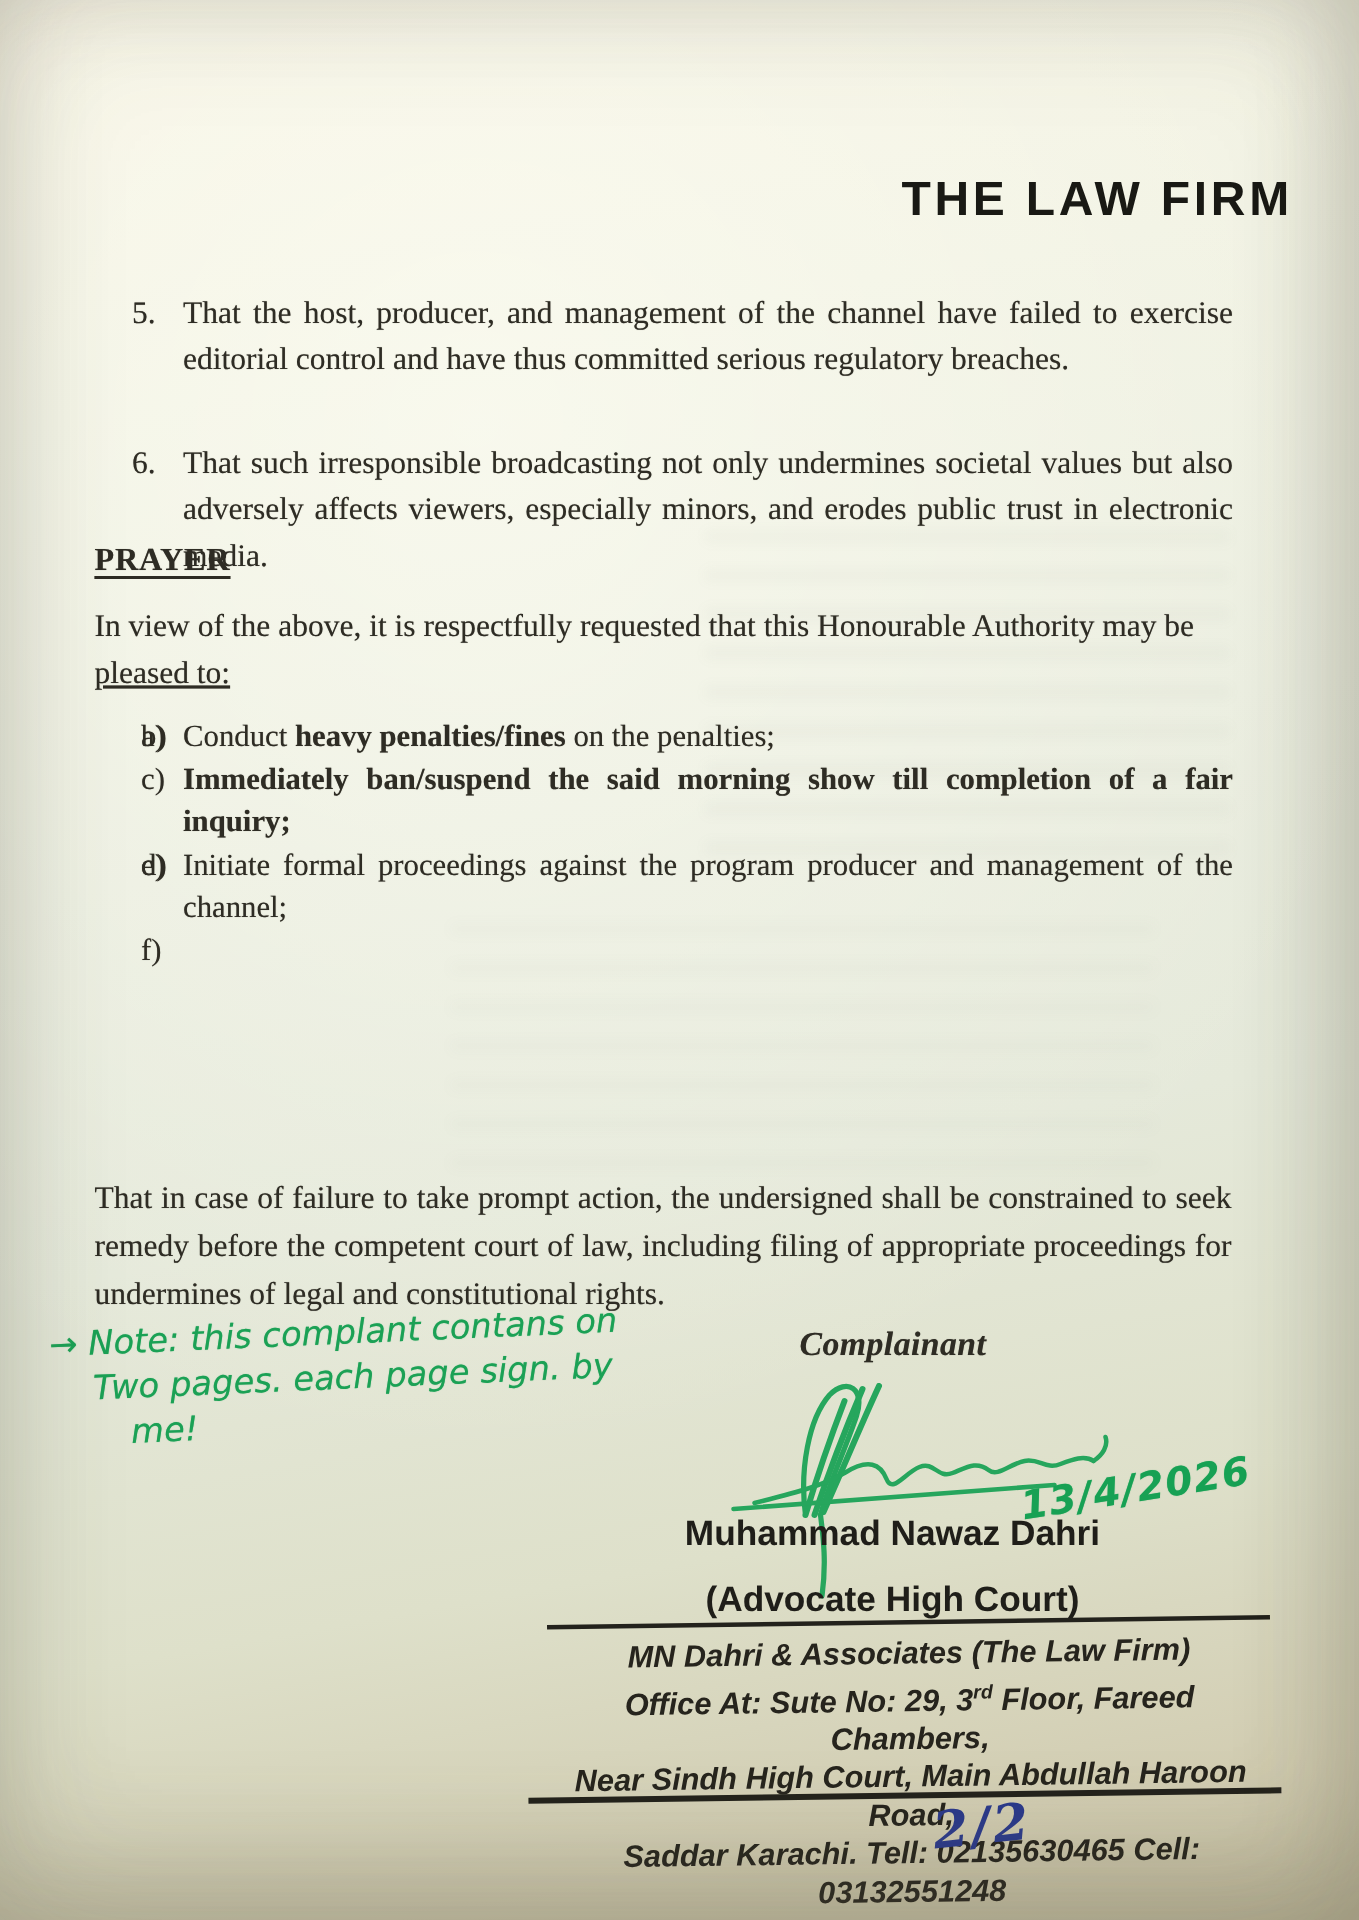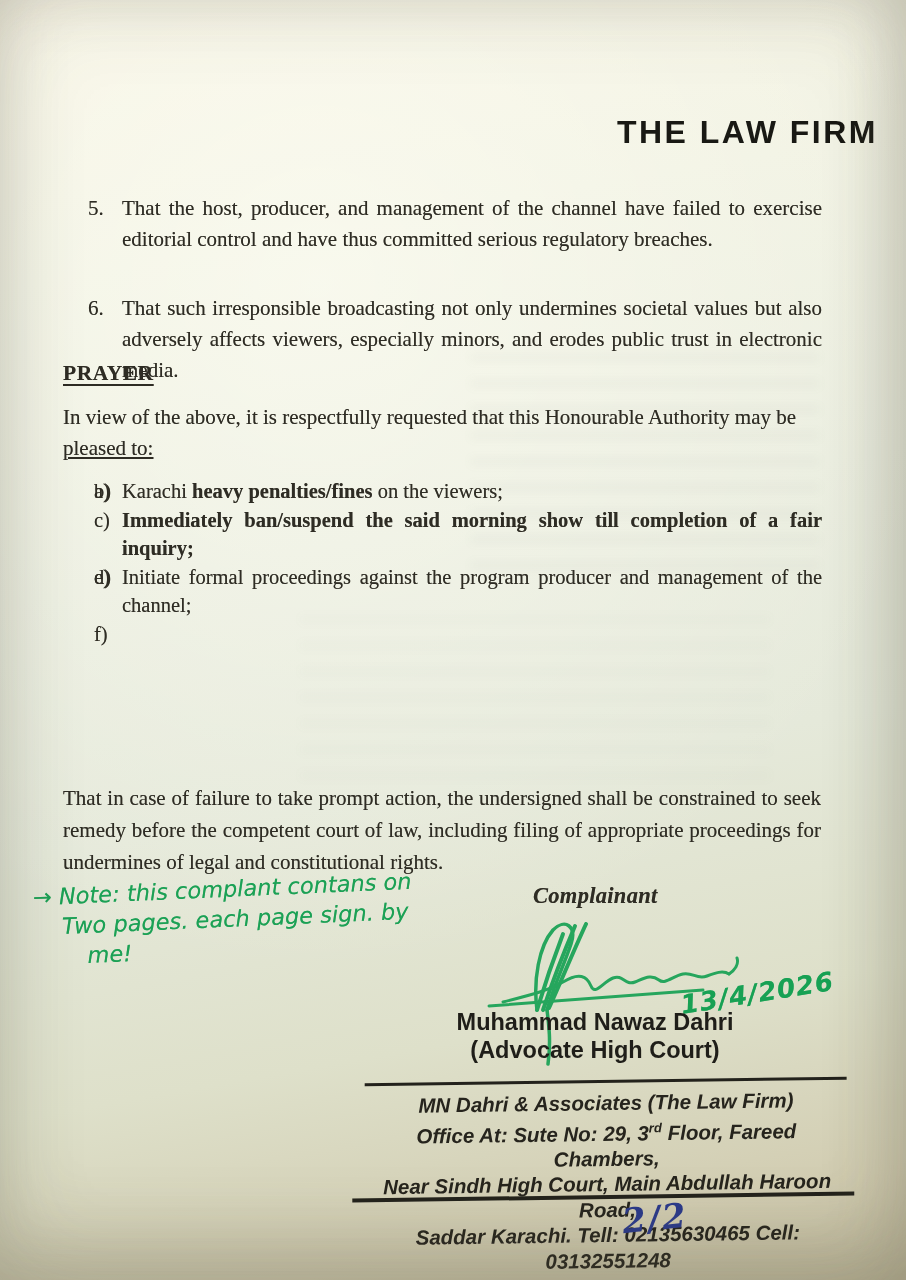--- a/index.html
+++ b/index.html
@@ -21,7 +21,7 @@
 
   .firm-name{position:absolute;top:57px;right:28px;font-size:48px;letter-spacing:1.5px;
     color:#8e7c31;text-shadow:0 0 1px rgba(104,88,34,.85),0 1px 1px rgba(70,60,20,.25);white-space:nowrap;}
-  .tagline{position:absolute;top:114px;right:28px;font-family:"Liberation Sans",sans-serif;
+  .tagline{position:absolute;top:114px;right:44px;font-family:"Liberation Sans",sans-serif;
     font-weight:700;font-size:32px;letter-spacing:2.5px;color:#191914;white-space:nowrap;}
 
   .numbered{position:absolute;left:88px;top:193px;width:734px;}

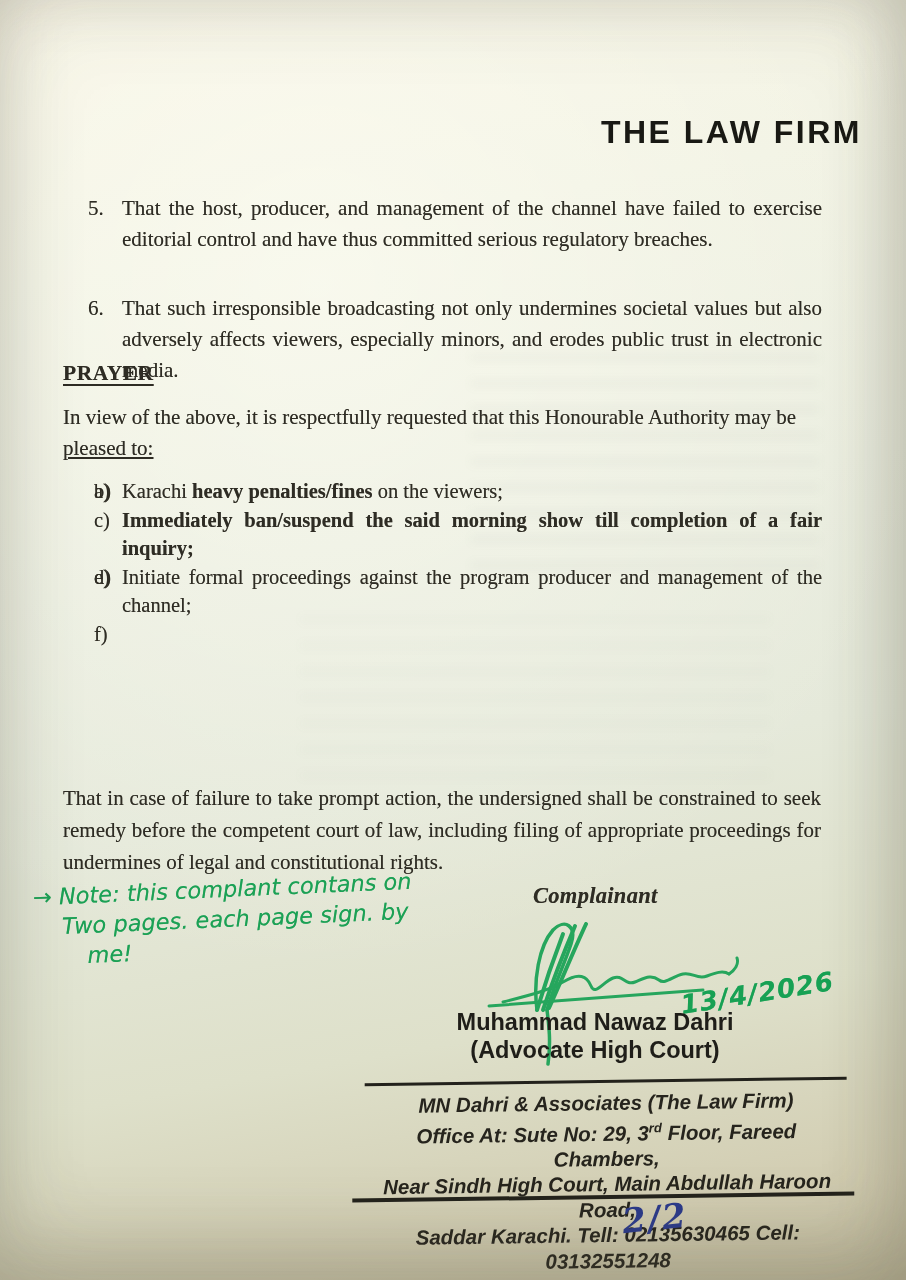--- a/index.html
+++ b/index.html
@@ -103,7 +103,7 @@
       <span class="ltr">a)</span>
     </div>
     <div class="litem">
-      <span class="ltr">b)</span><span><span>Karachi </span><b>heavy penalties/fines</b><span> on the viewers;</span></span>
+      <span class="ltr">b)</span><span><span>Conduct </span><b>heavy penalties/fines</b><span> on the viewers;</span></span>
     </div>
     <div class="litem">
       <span class="ltr">c)</span><span><b>Immediately ban/suspend the said morning show till completion of a fair inquiry;</b></span>

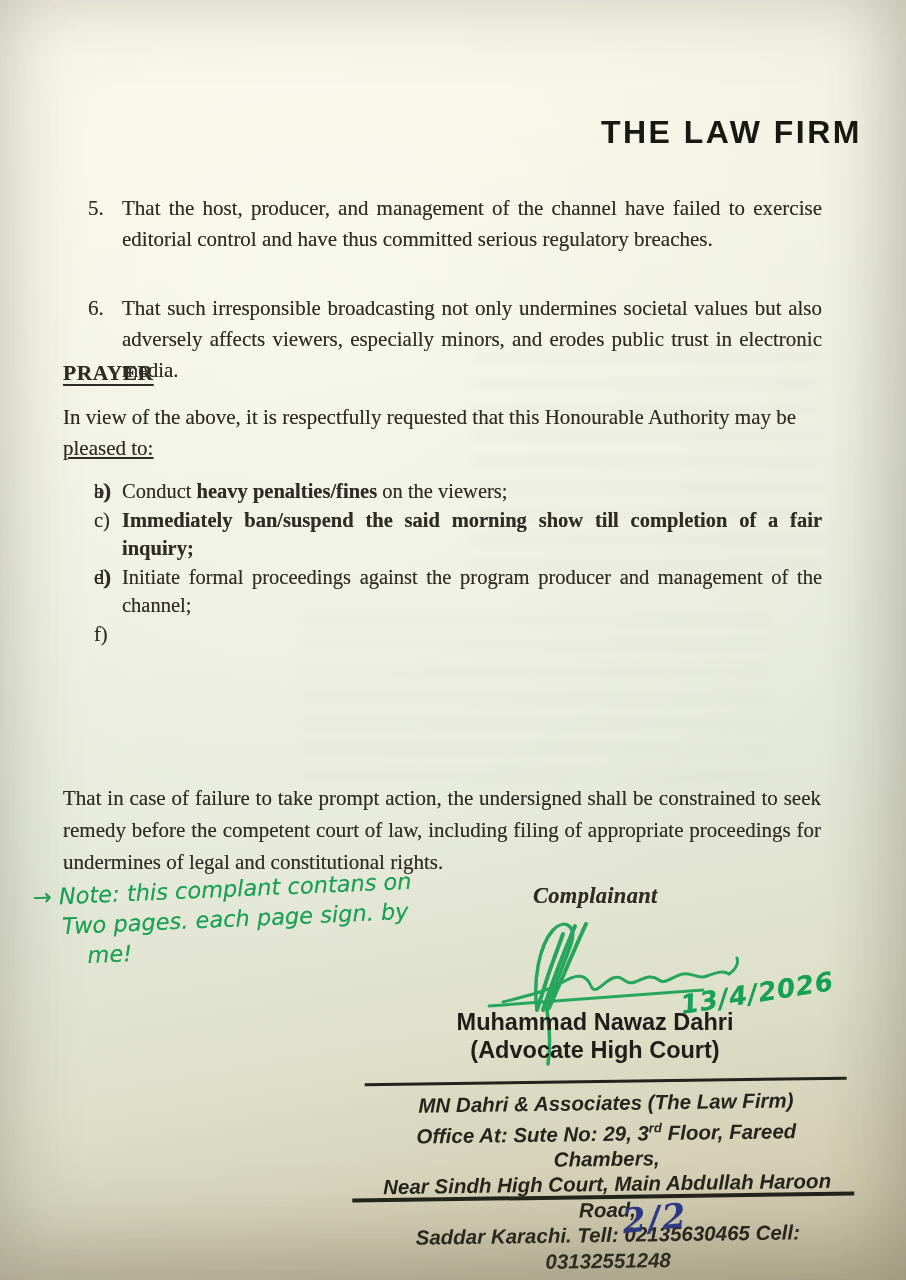--- a/index.html
+++ b/index.html
@@ -103,7 +103,7 @@
       <span class="ltr">a)</span>
     </div>
     <div class="litem">
-      <span class="ltr">b)</span><span><span>Conduct </span><b>heavy penalties/fines</b><span> on the viewers;</span></span>
+      <span class="ltr">b)</span><span><span>Conduct </span><b>heavy penalties/fines</b><span> on the penalties;</span></span>
     </div>
     <div class="litem">
       <span class="ltr">c)</span><span><b>Immediately ban/suspend the said morning show till completion of a fair inquiry;</b></span>

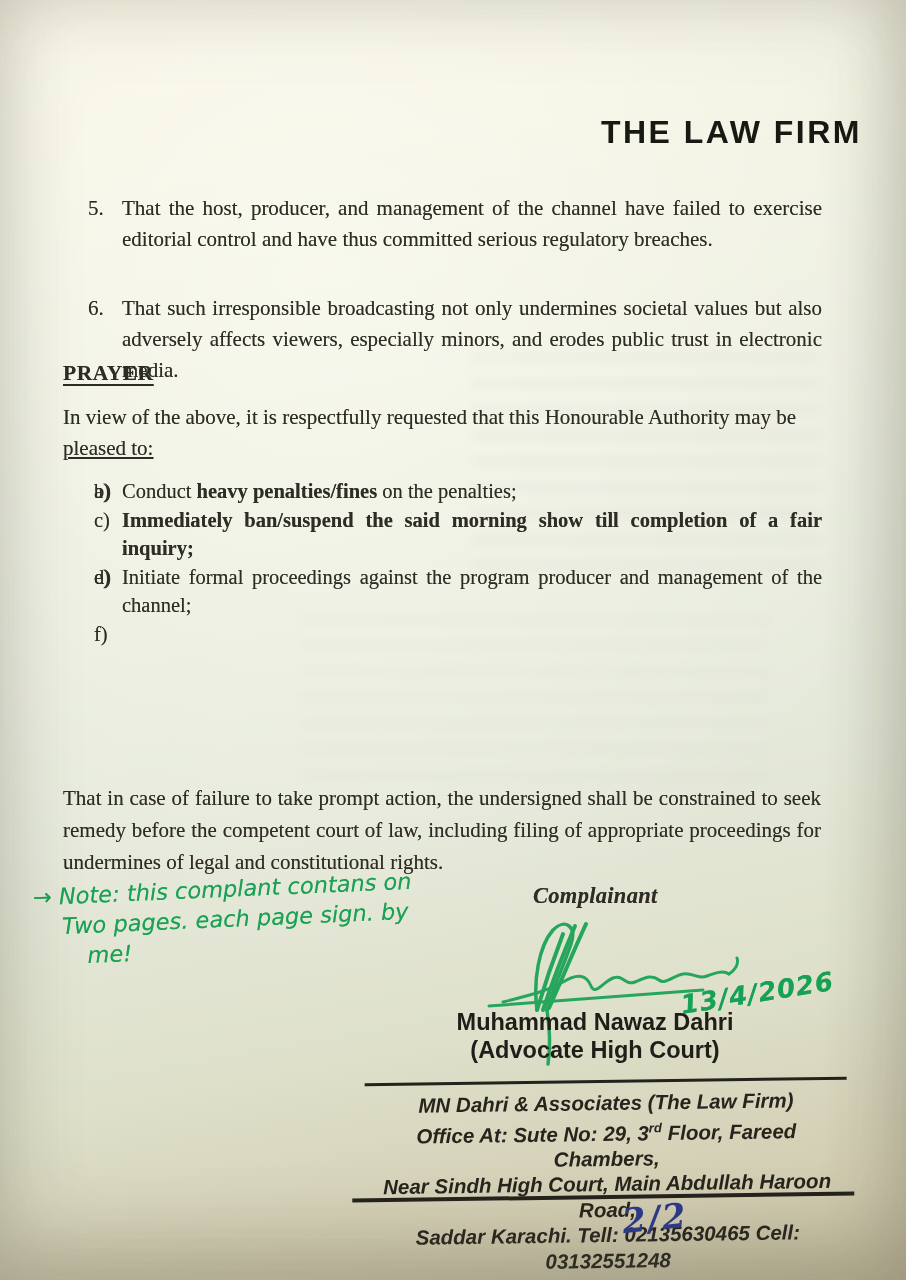--- a/index.html
+++ b/index.html
@@ -58,7 +58,7 @@
   .name-block{position:absolute;left:430px;top:1009px;width:330px;text-align:center;
     font-family:"Liberation Sans",sans-serif;font-weight:700;color:#1f1e19;}
   .name-block .name{font-size:23.5px;}
-  .name-block .title{font-size:23.5px;margin-top:1px;}
+  .name-block .title{font-size:23.5px;margin-top:17px;}
 
   .footer{position:absolute;left:366px;top:1080px;width:482px;transform:rotate(-.8deg);
     border-top:3px solid #23221c;padding-top:7px;text-align:center;

